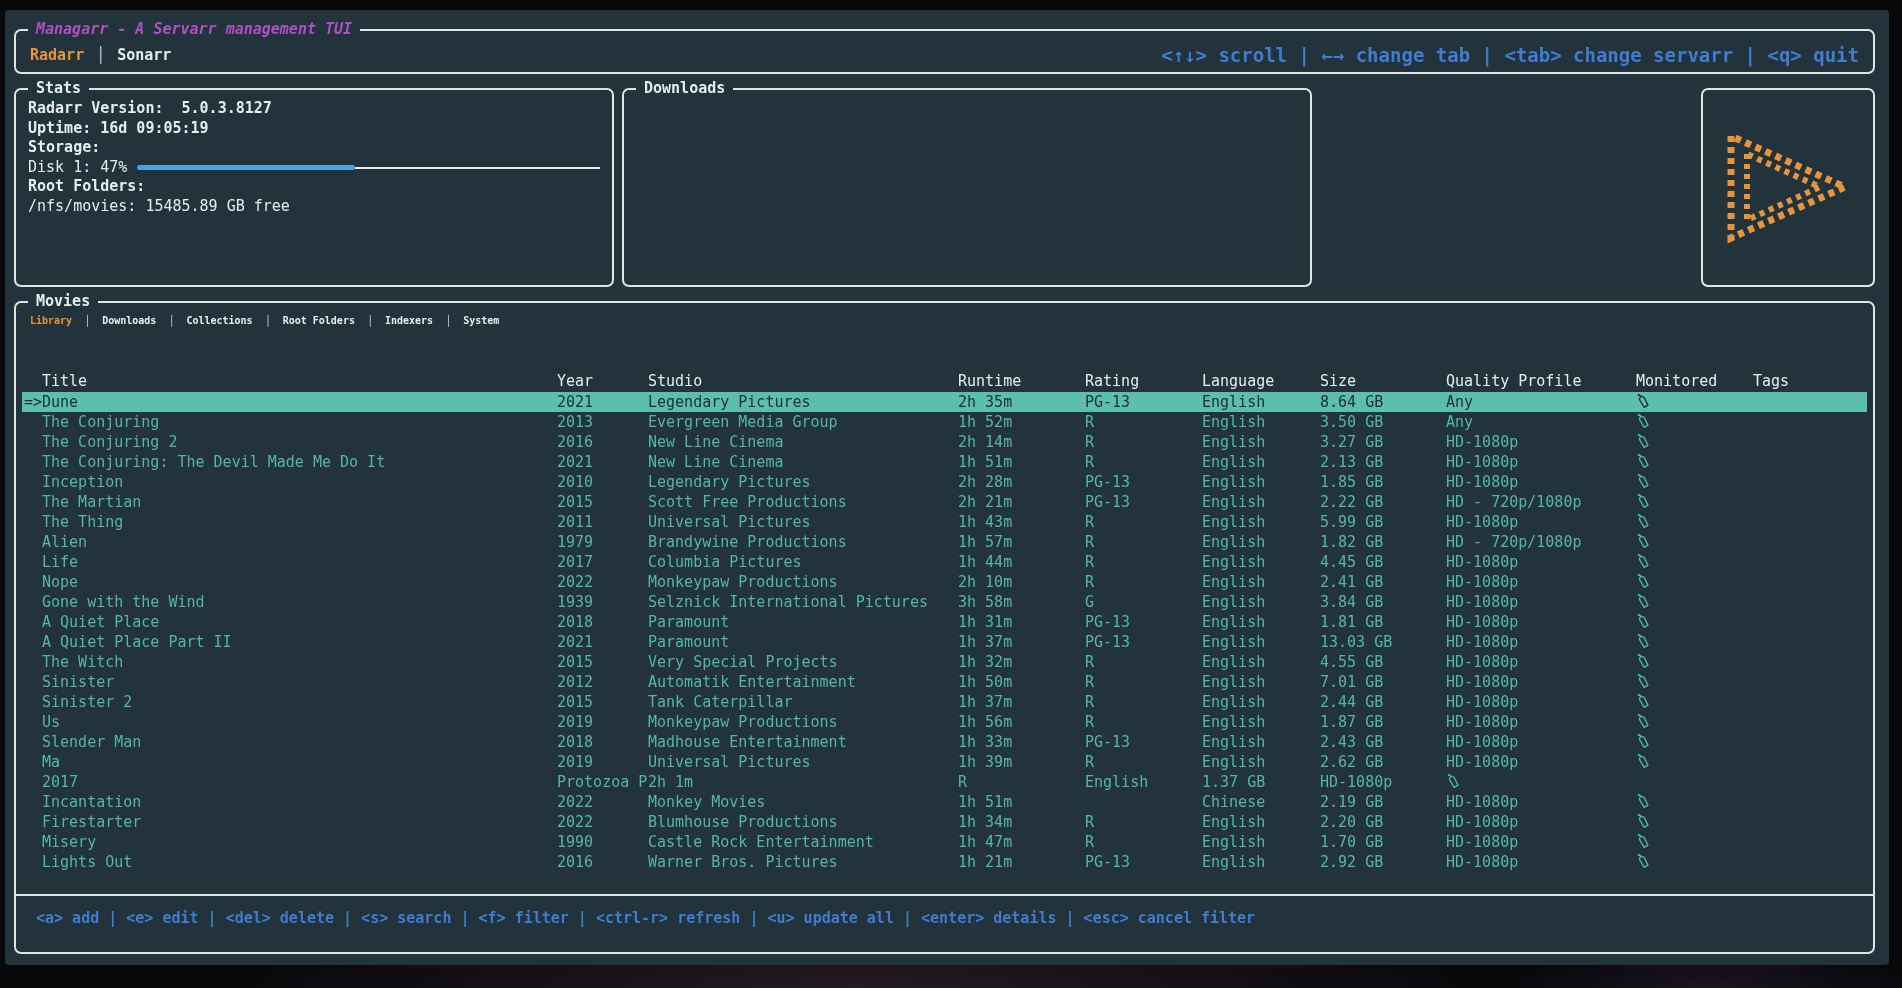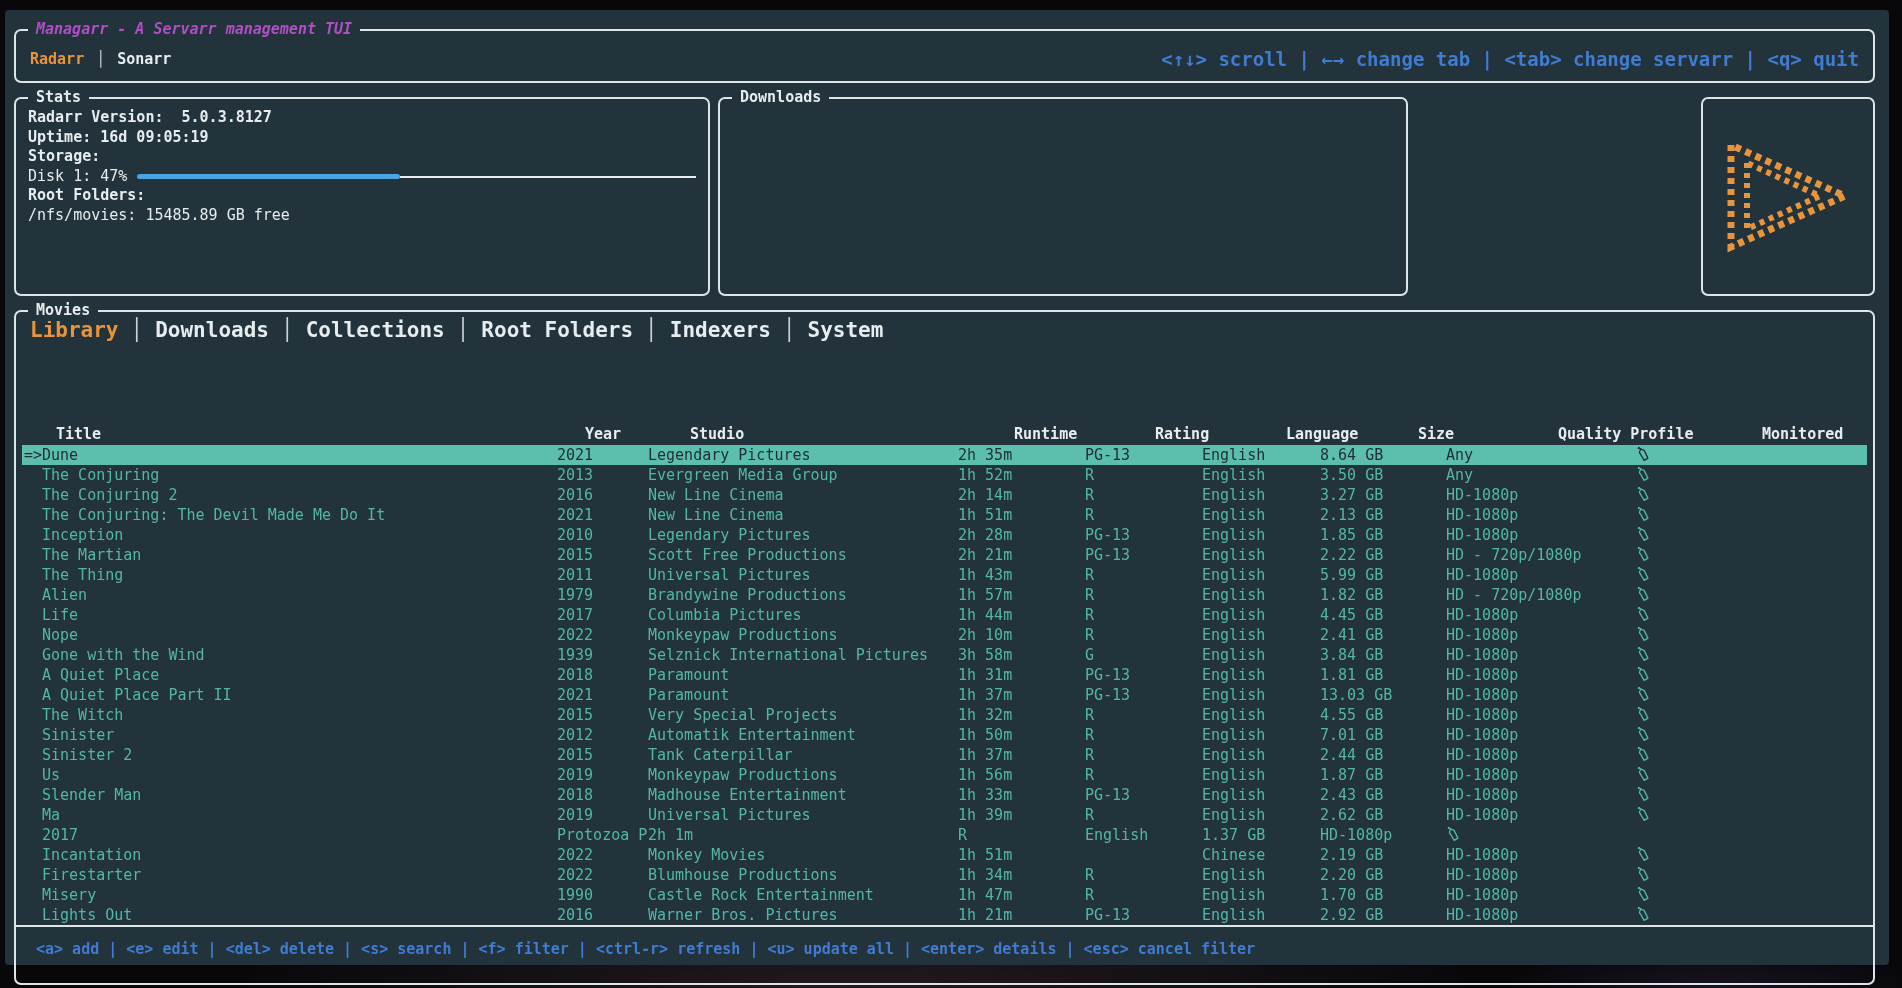--- a/index.html
+++ b/index.html
@@ -27,7 +27,7 @@
     font-weight:bold;color:var(--fg);font-size:15px;line-height:21px;white-space:pre;
   }
   
-  .tabs-box{height:54px;flex:none;display:flex;align-items:center;justify-content:space-between;padding:6px 14px 0;}
+  .tabs-box{height:45px;flex:none;display:flex;align-items:center;justify-content:space-between;padding:6px 14px 0;}
   .tabs-box .box-title{color:var(--purple);font-style:italic;}
   .servarr-tabs{display:flex;align-items:center;font-weight:bold;font-size:15px;color:var(--fg);}
   .tab-sep{color:#c9d2d4;padding:0 12px;font-weight:normal;}

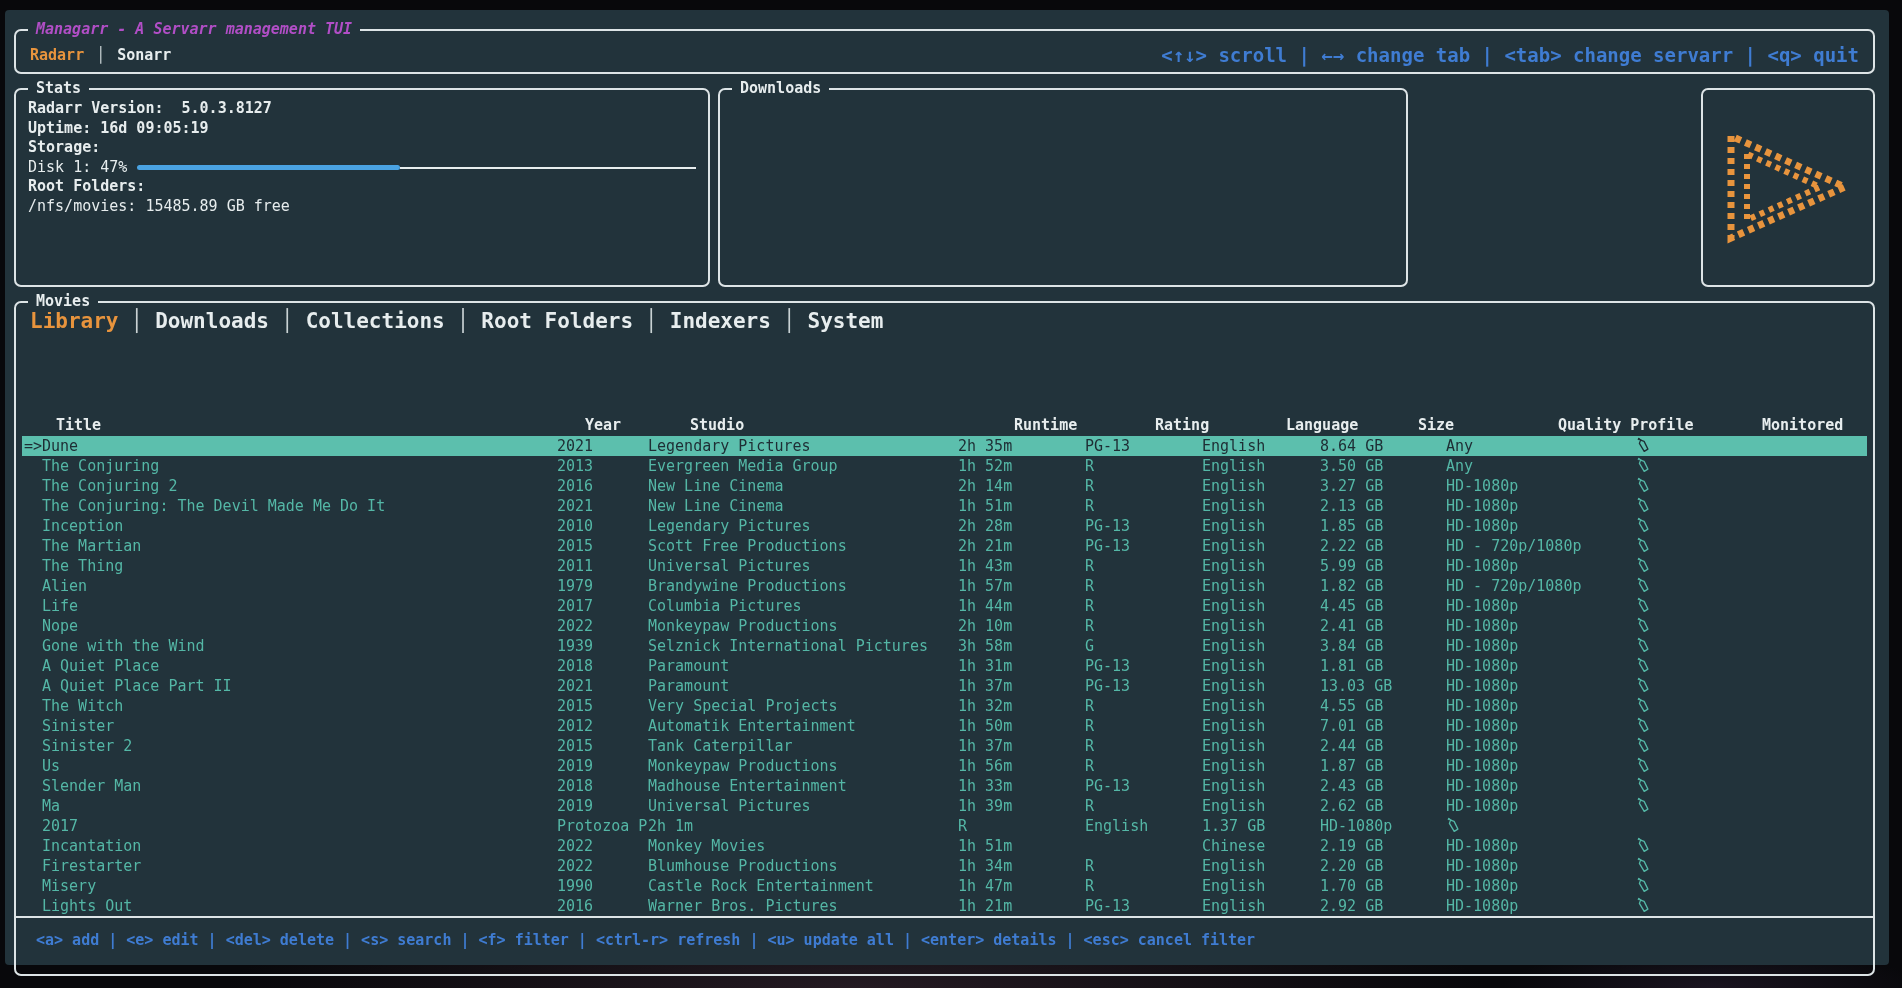--- a/index.html
+++ b/index.html
@@ -35,7 +35,7 @@
   .top-help{color:var(--blue);font-weight:bold;font-size:19px;white-space:pre;}
   
   .top-row{display:flex;margin-top:14px;height:199px;flex:none;}
-  .stats-box{width:696px;flex:none;padding:9px 12px 0;}
+  .stats-box{width:600px;flex:none;padding:9px 12px 0;}
   .downloads-box{width:690px;margin-left:8px;flex:none;}
   .top-spacer{flex:1;}
   .logo-box{width:174px;flex:none;display:flex;align-items:center;justify-content:center;}

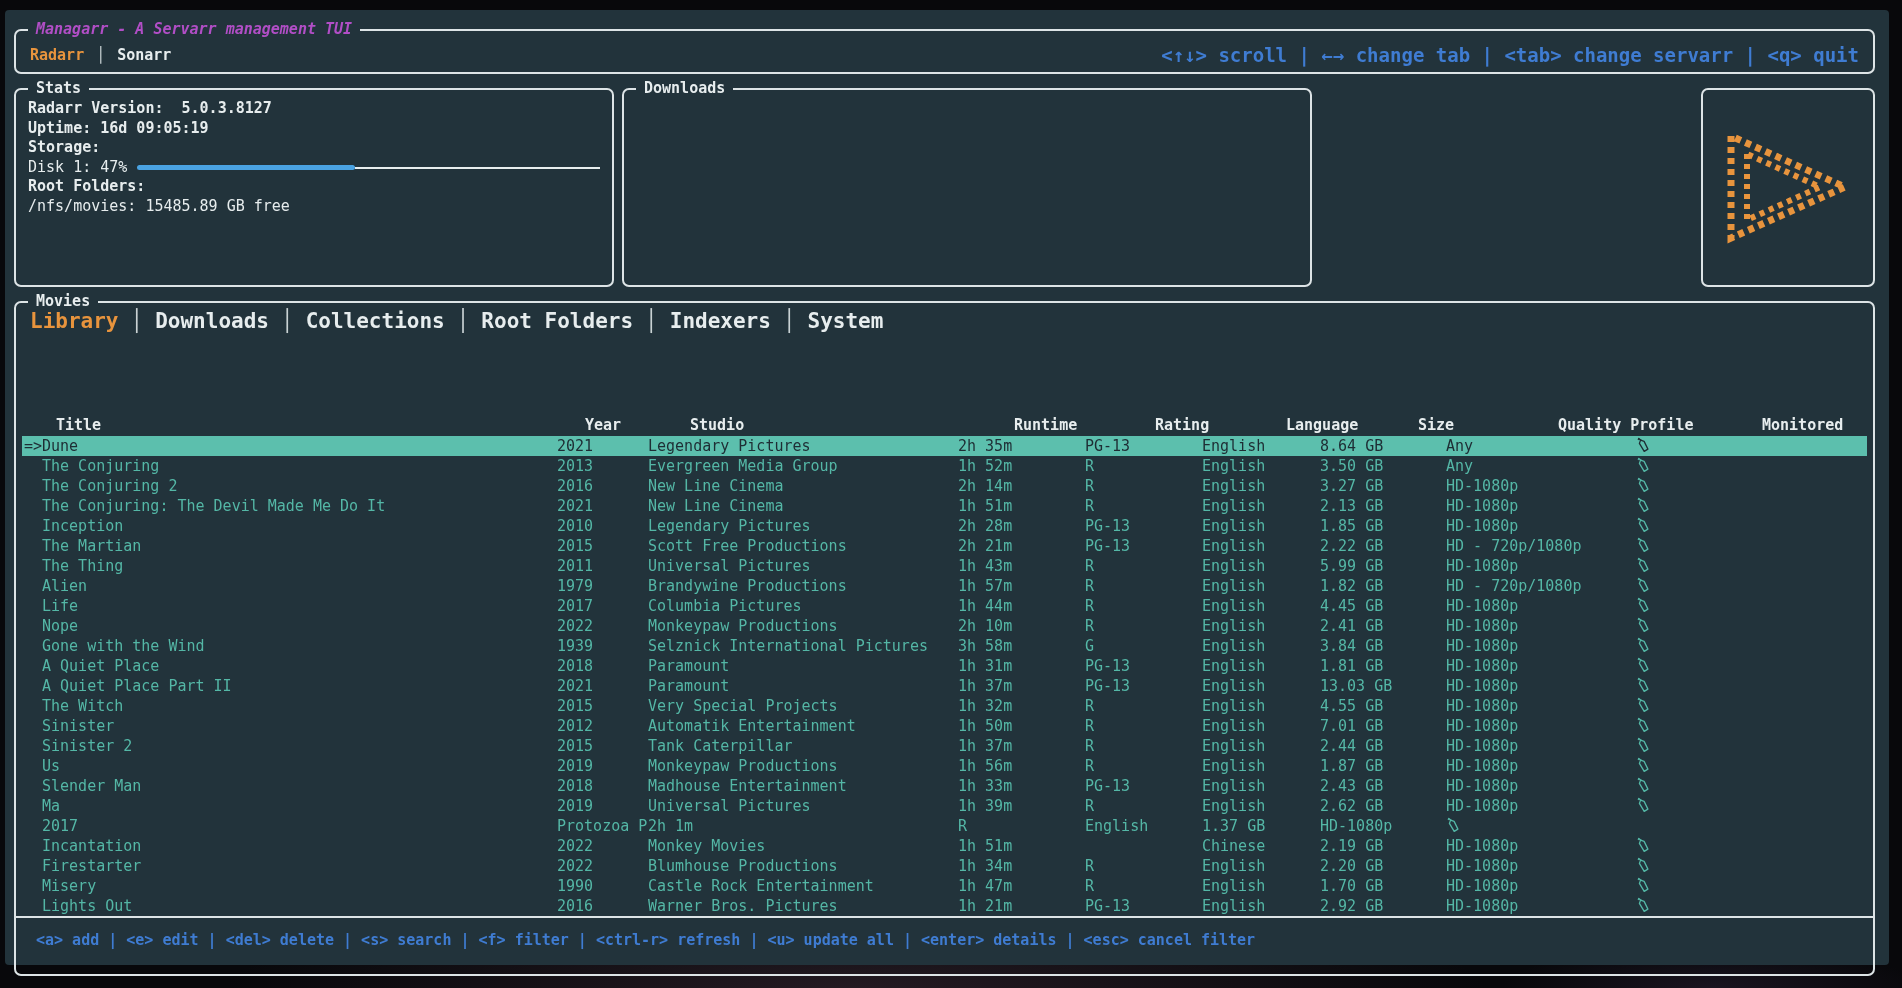--- a/index.html
+++ b/index.html
@@ -47,7 +47,7 @@
   .gauge-rest{position:absolute;right:0;top:9px;height:2px;background:var(--fg);}
   
   .movies-box{flex:1;margin-top:14px;display:flex;flex-direction:column;padding:4px 6px 12px;}
-  .sub-tabs{display:flex;align-items:center;height:27px;padding-left:8px;font-weight:bold;font-size:21px;color:var(--fg);flex:none;}
+  .sub-tabs{display:flex;align-items:center;height:27px;padding-left:8px;font-weight:bold;font-size:10px;color:var(--fg);flex:none;}
   .sub-tab.active{color:var(--orange);}
   .table-header,.trow{
     display:grid;

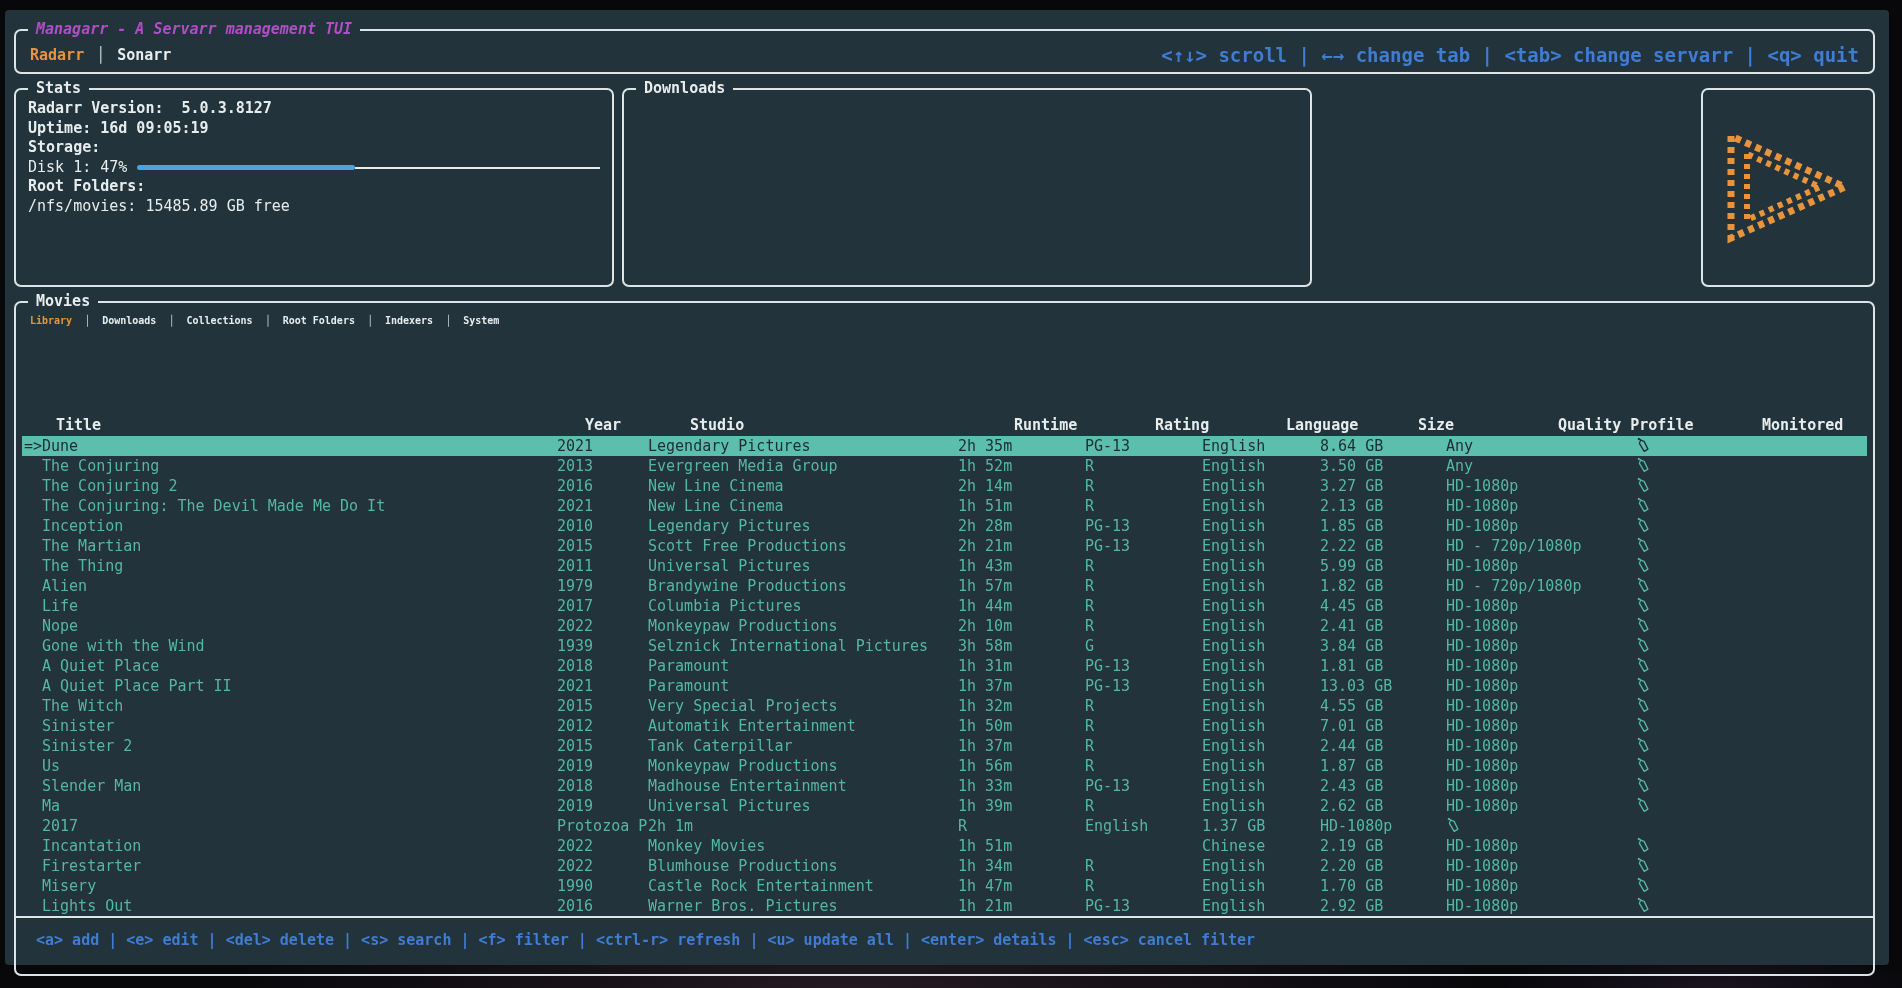--- a/index.html
+++ b/index.html
@@ -54,7 +54,7 @@
     grid-template-columns:20px 515px 91px 310px 127px 117px 118px 126px 190px 117px 1fr;
     font-size:15px;align-items:center;
   }
-  .table-header{margin-top:80px;height:22px;font-weight:bold;color:var(--fg);flex:none;gap:14px;}
+  .table-header{margin-top:36px;height:22px;font-weight:normal;color:var(--fg);flex:none;}
   .tbody{flex:none;}
   .trow{height:20px;color:var(--teal);cursor:default;}
   .trow.selected{background:var(--sel-bg);color:var(--sel-fg);}

